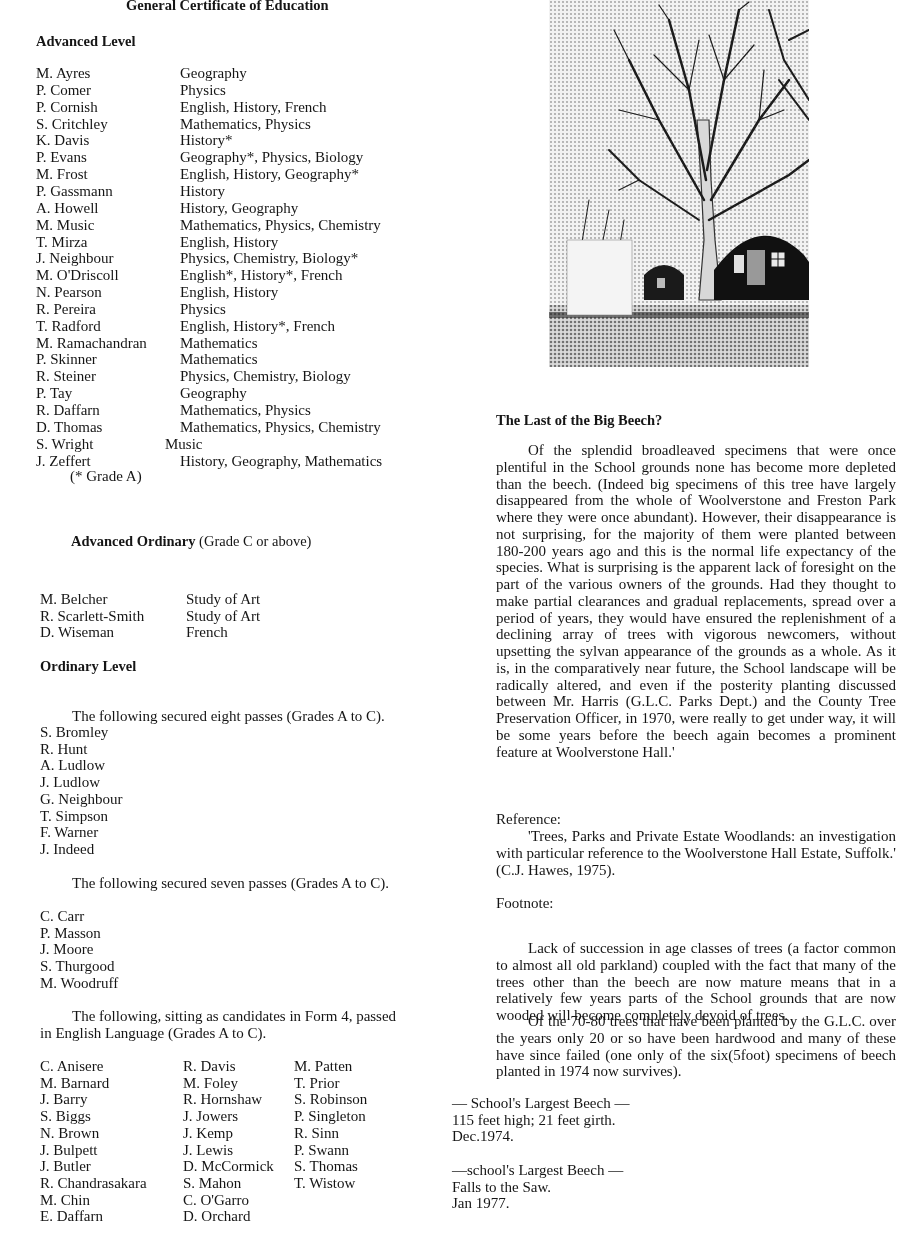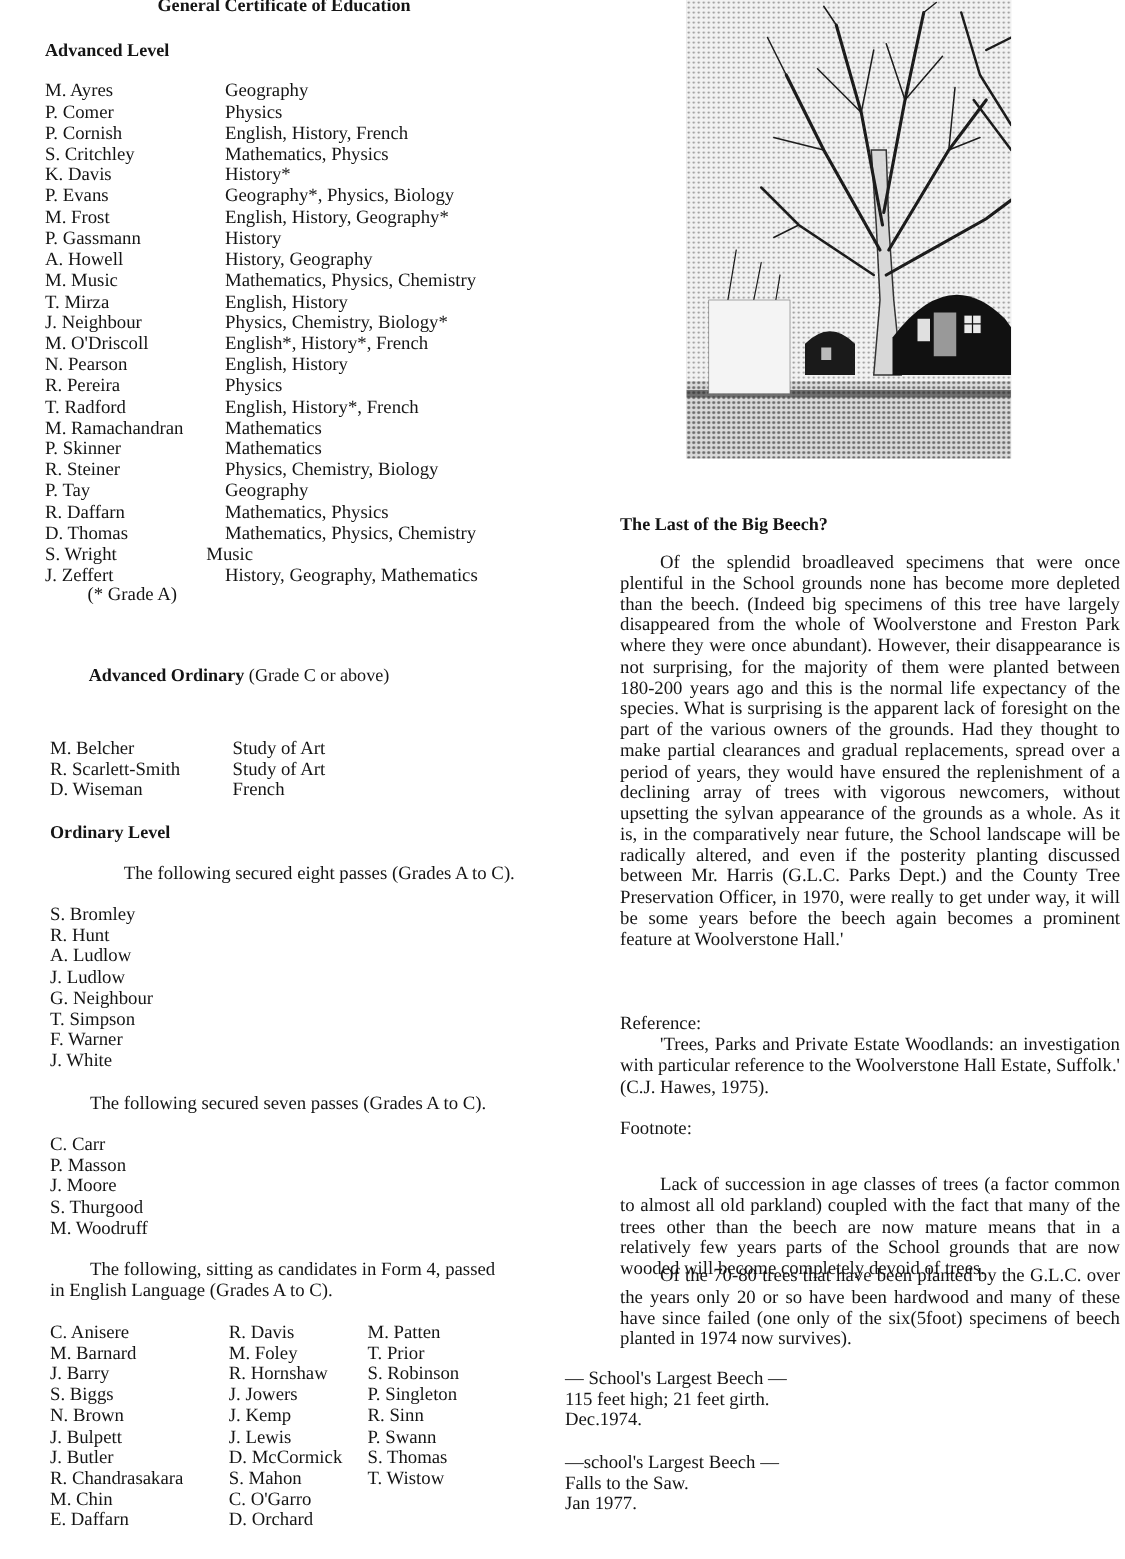--- a/index.html
+++ b/index.html
@@ -152,7 +152,7 @@
 
 <div class="abs bold" style="left:40px; top:658px; font-size:14.5px;">Ordinary Level</div>
 
-<div class="abs" style="left:72px; top:691px;margin-left:27px;">The following secured eight passes (Grades A to C).</div>
+<div class="abs" style="left:72px; top:708px;">The following secured eight passes (Grades A to C).</div>
 <div id="eight-list" class="list-col" style="left:40px; top:724px;">
     <div>S. Bromley</div>
     <div>R. Hunt</div>

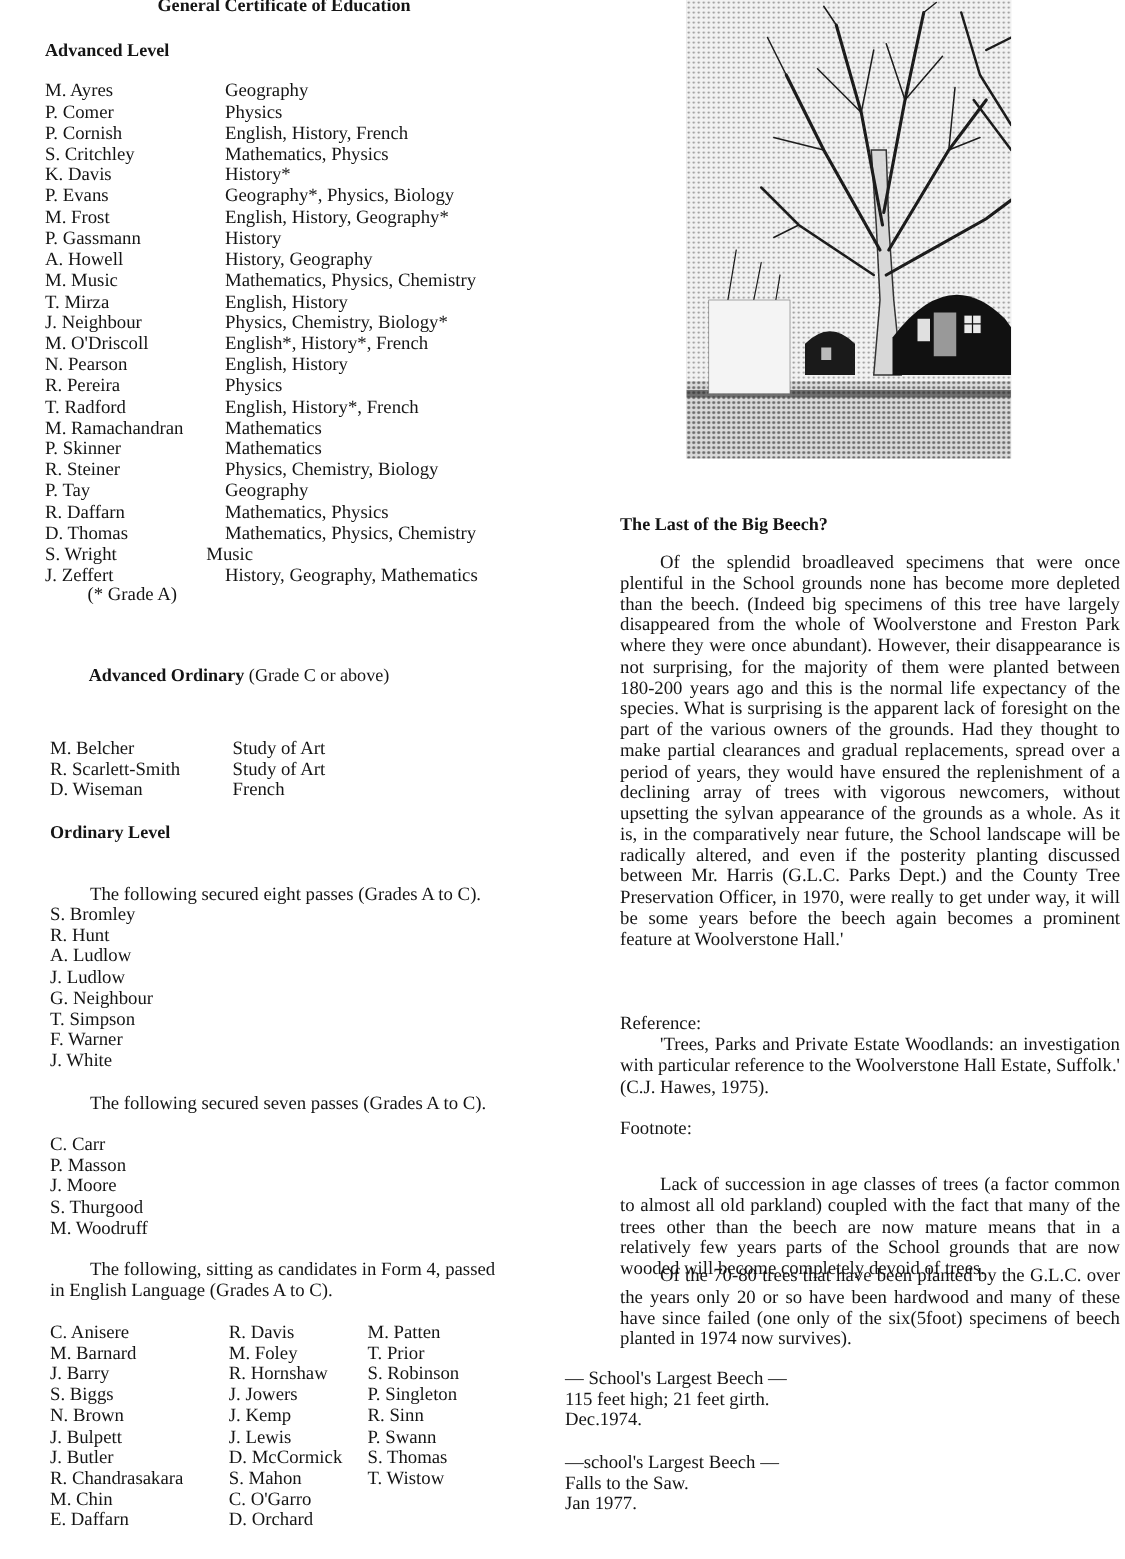--- a/index.html
+++ b/index.html
@@ -161,7 +161,7 @@
     <div>G. Neighbour</div>
     <div>T. Simpson</div>
     <div>F. Warner</div>
-    <div>J. White</div>
+    <div>J. Indeed</div>
   </div>
 
 <div class="abs" style="left:72px; top:875px;">The following secured seven passes (Grades A to C).</div>

